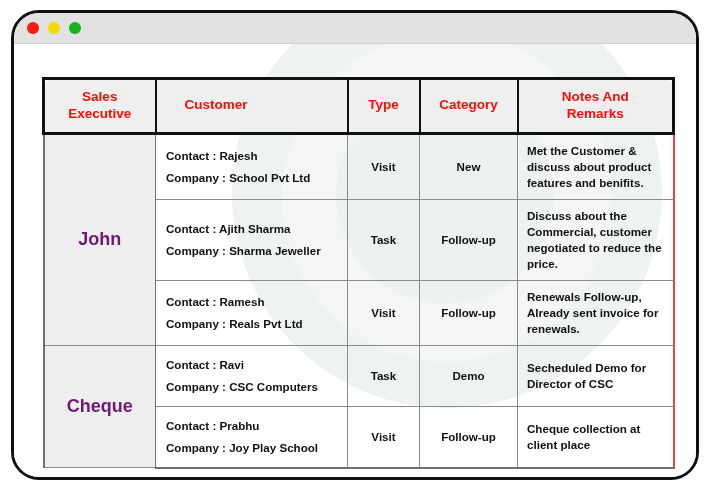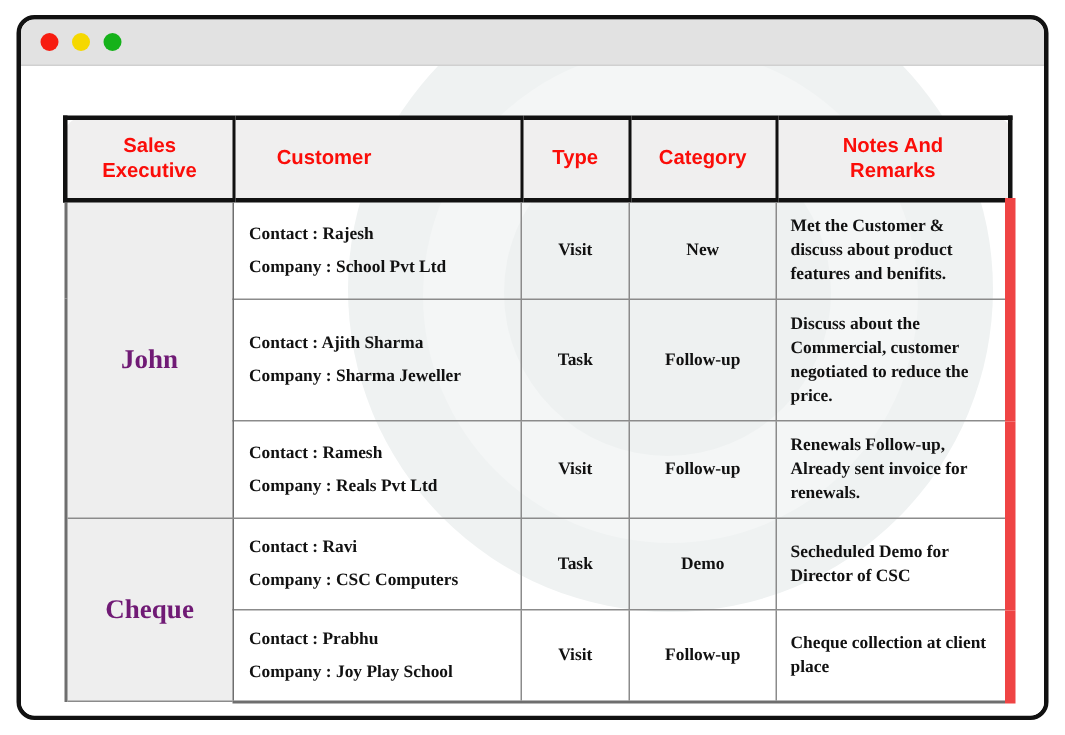--- a/index.html
+++ b/index.html
@@ -27,7 +27,7 @@
     height: 470px;
     background: #ffffff;
     border: 3px solid #111111;
-    border-radius: 12px;
+    border-radius: 28px;
     overflow: hidden;
   }
 

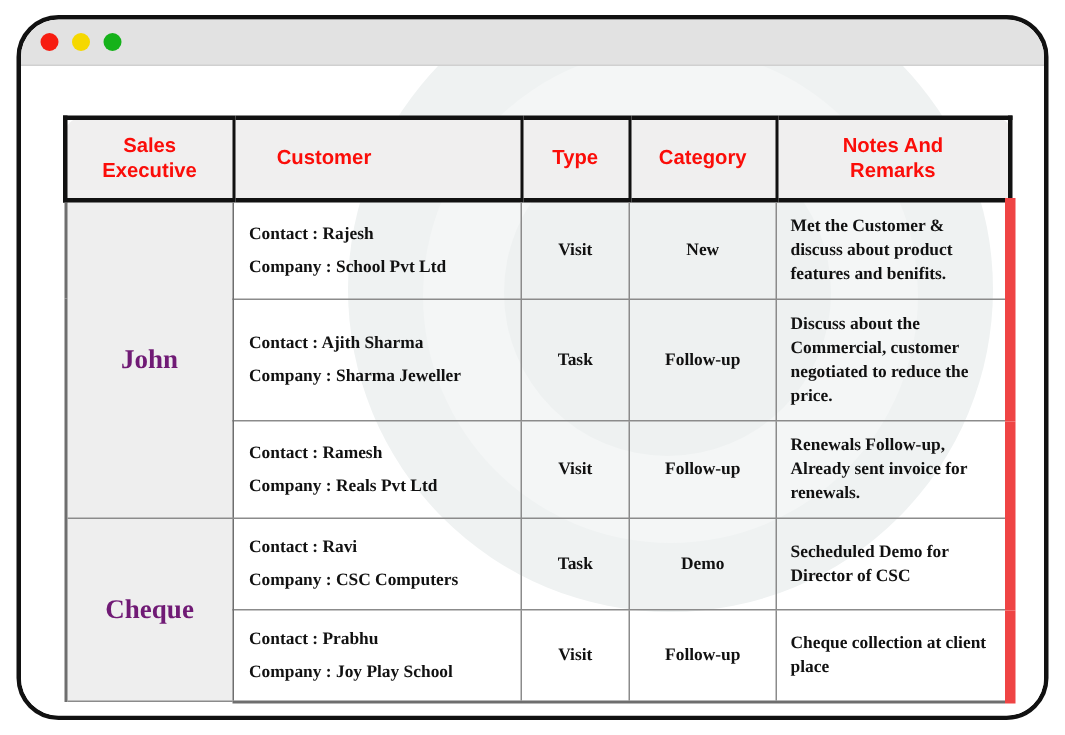--- a/index.html
+++ b/index.html
@@ -110,7 +110,6 @@
     font-weight: bold;
     vertical-align: middle;
     background: transparent;
-    font-family: Liberation Serif, serif;
   }
   table.crm td.exec {
     background: #eeeeee;

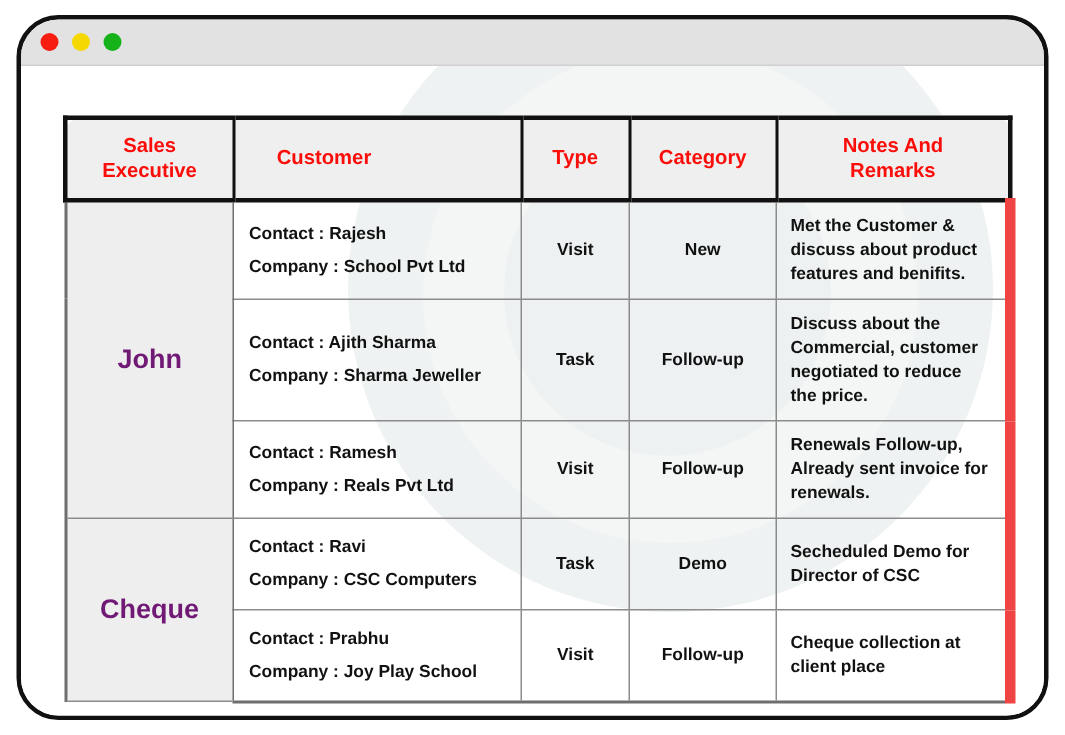--- a/index.html
+++ b/index.html
@@ -135,7 +135,7 @@
     text-align: left;
   }
   table.crm tr:last-child td { border-bottom: 2px solid #6e6e6e; margin-left: 13px; }
-  table.crm td.last-col { border-right: 7px solid #ef4444; }
+  table.crm td.last-col { border-right: 2px solid #ef4444; }
 
   .cw-exec  { width: 112px; }
   .cw-cust  { width: 192px; }

